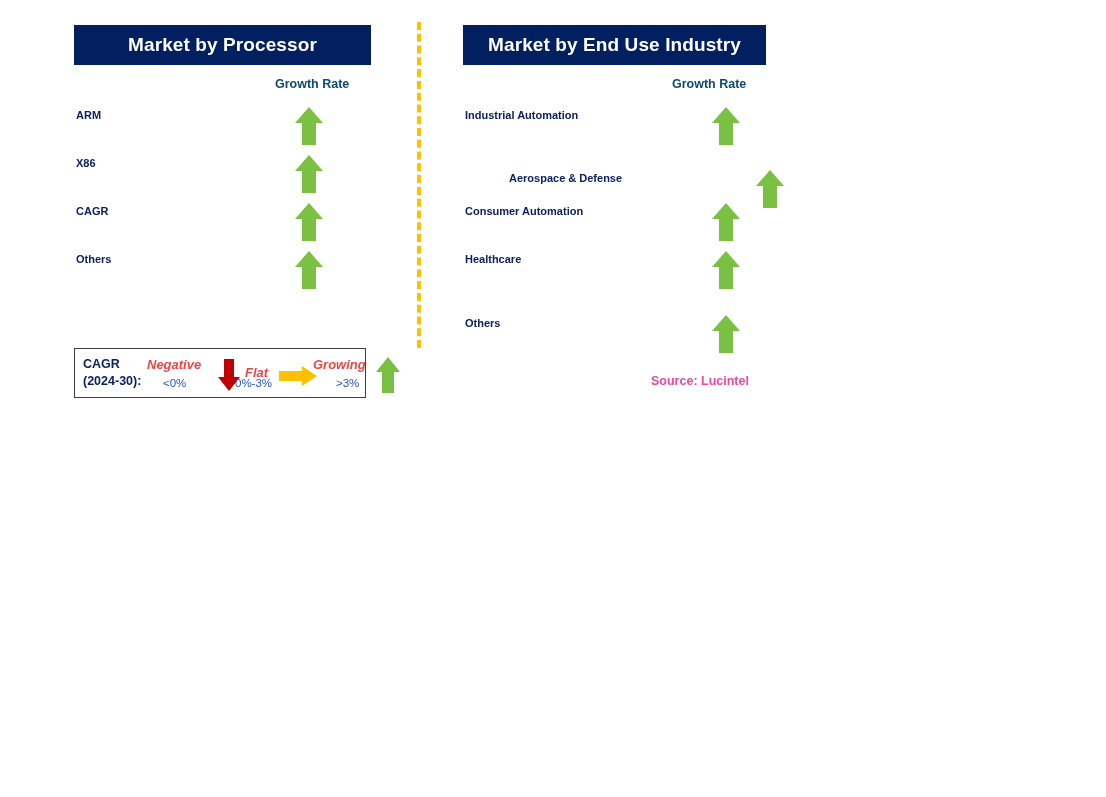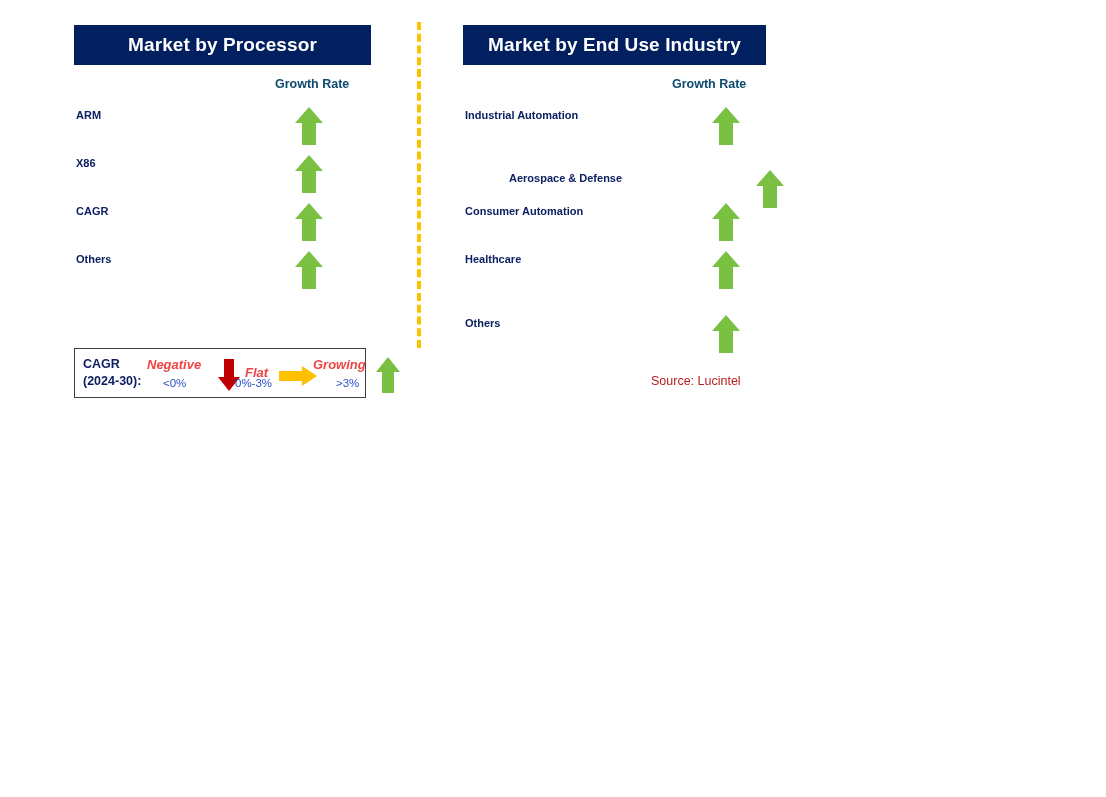--- a/index.html
+++ b/index.html
@@ -146,8 +146,8 @@
     left: 651px;
     top: 374px;
     font-size: 12.5px;
-    font-weight: normal;
-    color: #b91c1c;
+    font-weight: bold;
+    color: #ec4899;
     white-space: nowrap;
   }
 </style>

